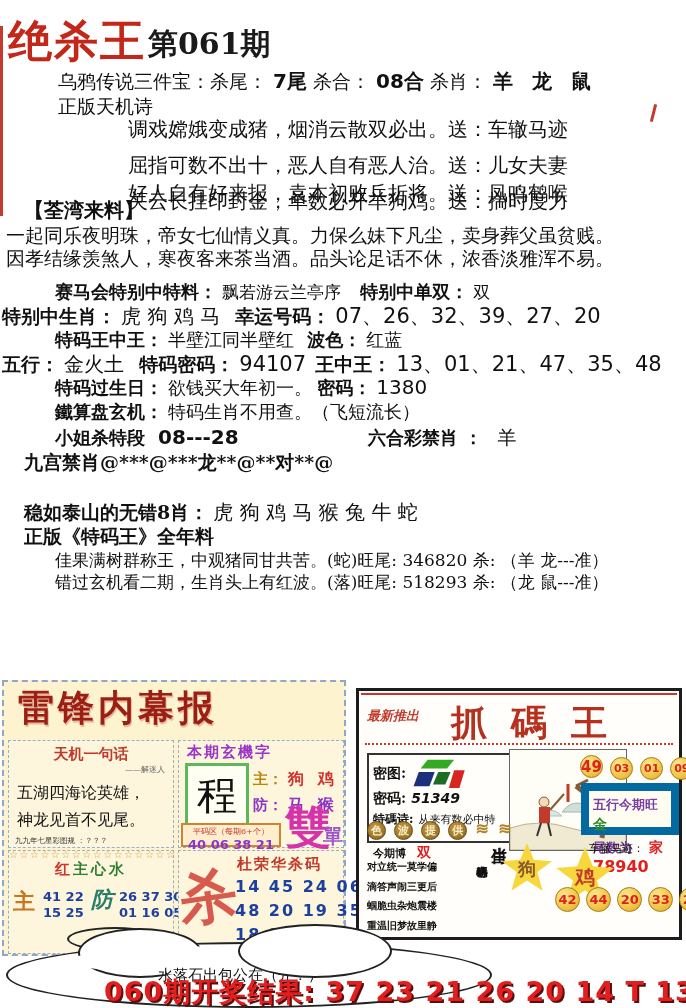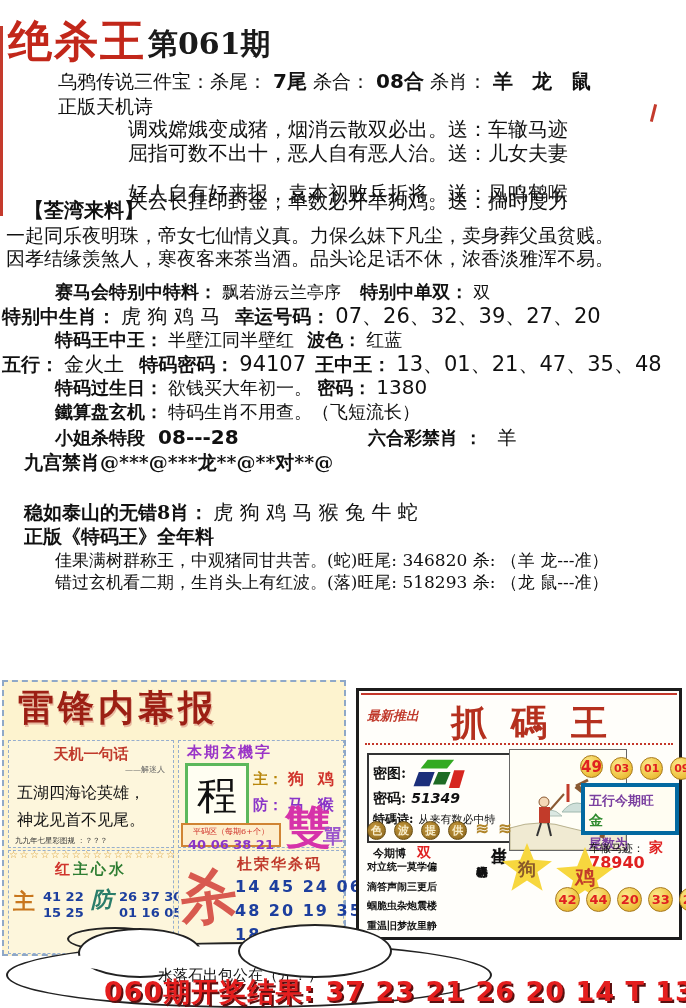--- a/index.html
+++ b/index.html
@@ -79,7 +79,7 @@
   </div>
   <span class="al kai t19" style="left:58px;top:94px;">正版天机诗</span>
   <span class="al kai t20" style="left:128px;top:116px;">调戏嫦娥变成猪，烟消云散双必出。送：车辙马迹</span>
-  <span class="al kai t20" style="left:128px;top:140px;">屈指可数不出十，恶人自有恶人治。送：儿女夫妻</span>
+  <span class="al kai t20" style="left:128px;top:152px;">屈指可数不出十，恶人自有恶人治。送：儿女夫妻</span>
   <span class="al kai t20" style="left:128px;top:180px;">好人自有好来报，袁本初败兵折将。送：凤鸣鹤喉</span>
   <span class="al kai t20" style="left:128px;top:188px;">关云长挂印封金，单数必开羊狗鸡。送：揣时度力</span>
 

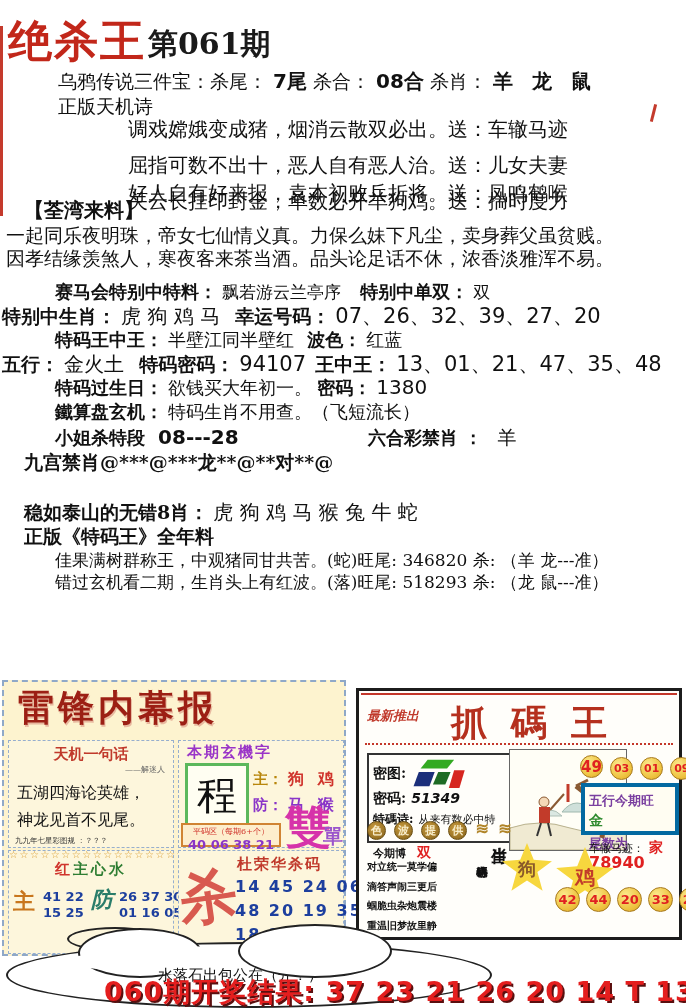--- a/index.html
+++ b/index.html
@@ -40,7 +40,7 @@
         background:radial-gradient(circle at 40% 35%,#c79a3e,#a07828 60%,#7a5a14);
         border:1px solid #6b4e10;display:inline-flex;align-items:center;justify-content:center;
         color:#f8eecc;font-size:11px;font-weight:bold;margin-right:3px;}
-  .wuxbox{position:absolute;left:222px;top:92px;width:98px;height:52px;border:4px solid #0369a1;
+  .wuxbox{position:absolute;left:222px;top:92px;width:98px;height:52px;border:8px solid #0369a1;
         box-sizing:border-box;background:#fffdf2;padding:3px 4px;}
   .burst{position:absolute;background:#f7d73e;
         clip-path:polygon(50% 0%,63% 32%,98% 35%,70% 56%,80% 92%,50% 72%,20% 92%,30% 56%,2% 35%,37% 32%);

